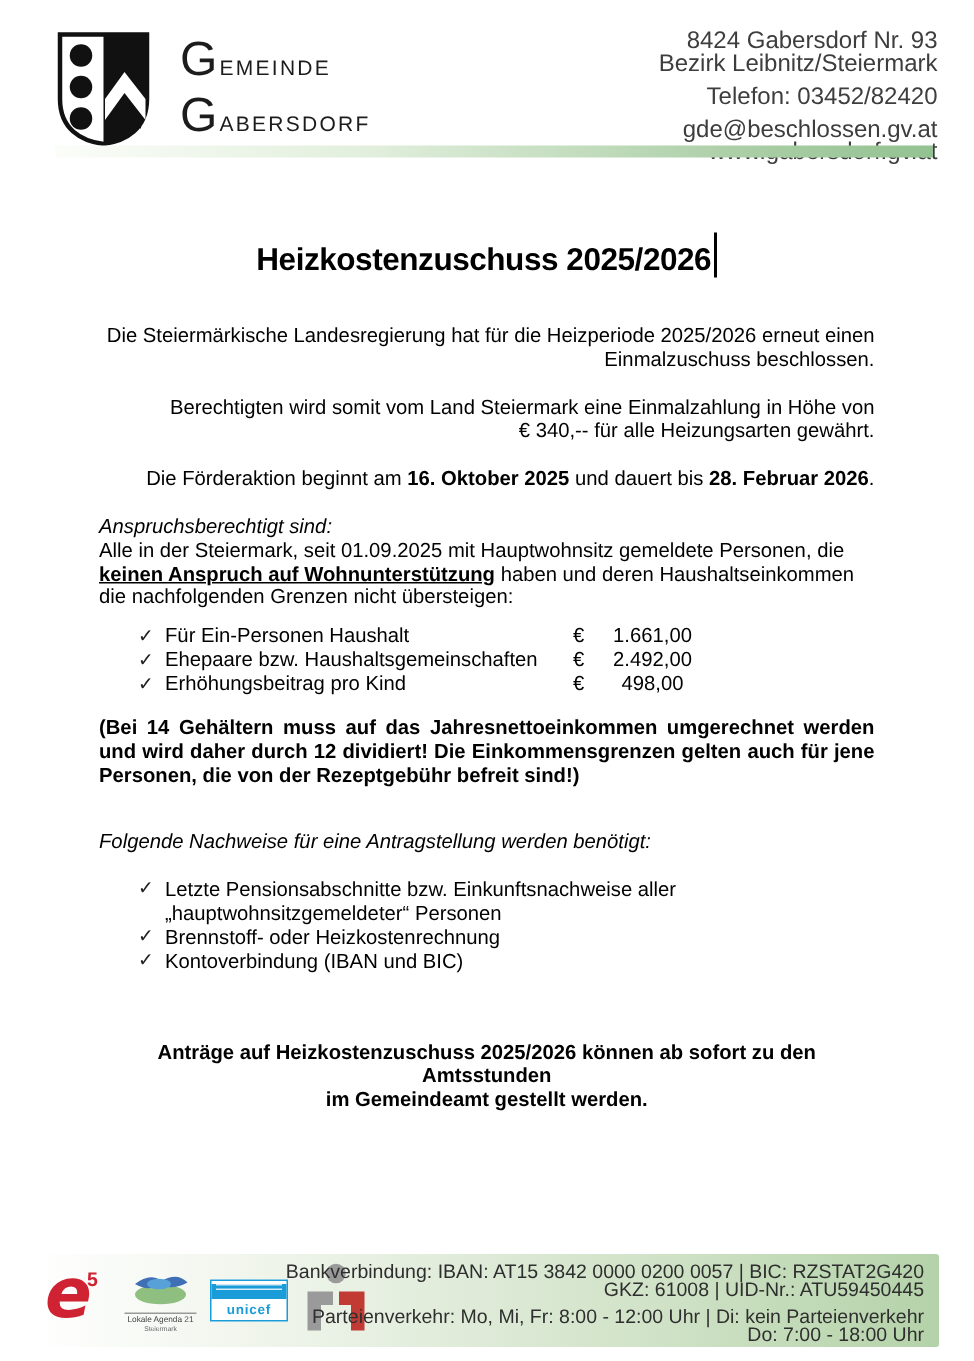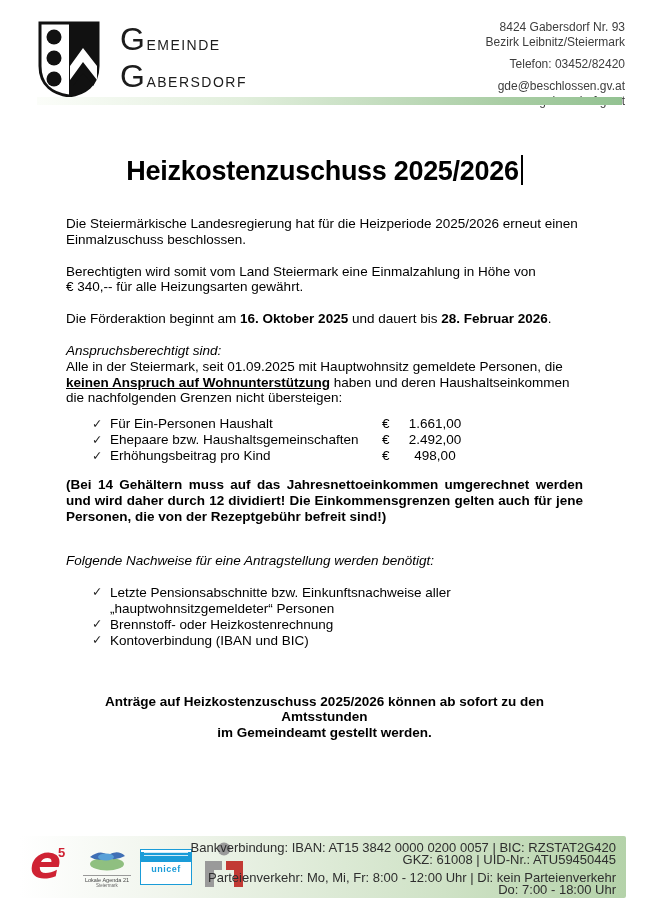--- a/index.html
+++ b/index.html
@@ -15,7 +15,7 @@
   .wordmark{position:absolute;left:120px;top:24px;color:#1c1c1c;}
   .wordmark-line{display:block;text-transform:uppercase;font-size:14px;line-height:31px;letter-spacing:1.5px;font-weight:500;}
   .wordmark-line::first-letter{font-size:32px;}
-  .contact{position:absolute;right:24px;top:20px;text-align:right;font-size:12px;line-height:15px;color:#3d3d3d;}
+  .contact{position:absolute;right:24px;top:20px;text-align:right;font-size:16px;line-height:15px;color:#3d3d3d;}
   .contact .grp{margin-top:7px;}
   .contact .grp:first-child{margin-top:0;}
   .header-rule{position:absolute;left:37px;top:97px;width:585px;height:8px;

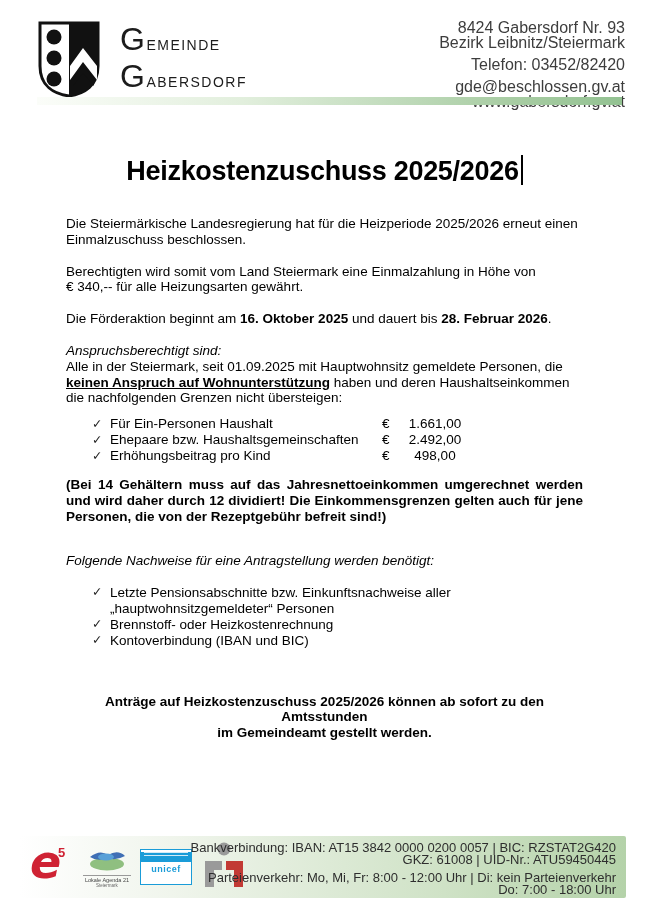--- a/index.html
+++ b/index.html
@@ -23,7 +23,7 @@
 
   
   .title-wrap{position:absolute;top:155px;left:66px;width:517px;text-align:center;}
-  .doc-title{display:inline;font-size:27px;font-weight:700;letter-spacing:-0.3px;}
+  .doc-title{display:inline;font-size:21px;font-weight:700;letter-spacing:-0.3px;}
   .caret{display:inline-block;width:2px;height:30px;background:#000;margin-left:2px;vertical-align:-5px;}
 
   

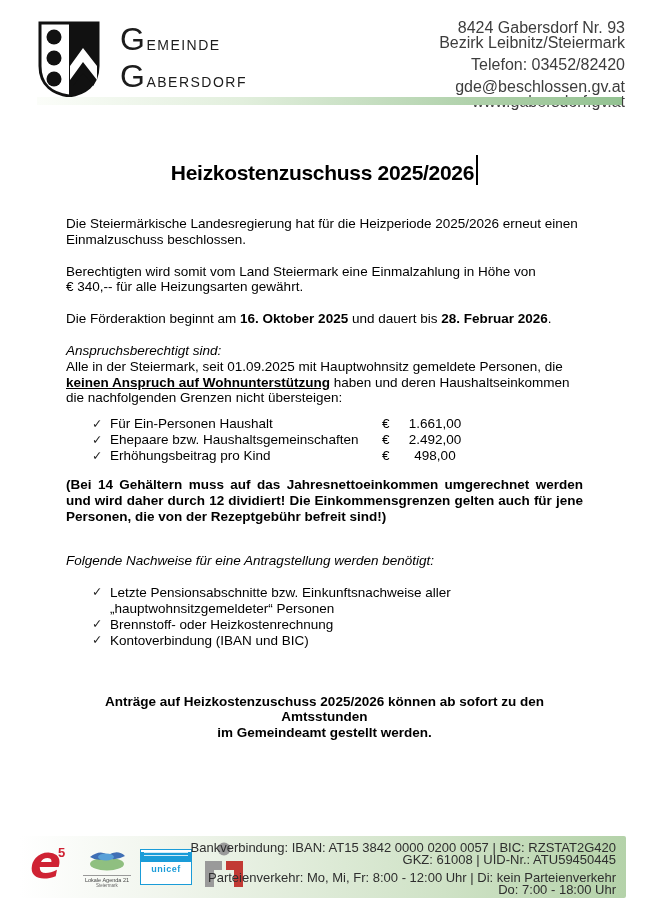--- a/index.html
+++ b/index.html
@@ -29,7 +29,7 @@
   
   .content{position:absolute;top:216px;left:66px;width:517px;font-size:13.5px;line-height:15.8px;}
   .content p{margin:0;}
-  .mb16{margin-bottom:16px !important;}
+  .mb16{margin-bottom:16px !important;text-align:right;}
   .mb10{margin-bottom:10px !important;}
   .mb13{margin-bottom:13px !important;}
   .mb28{margin-bottom:28px !important;}

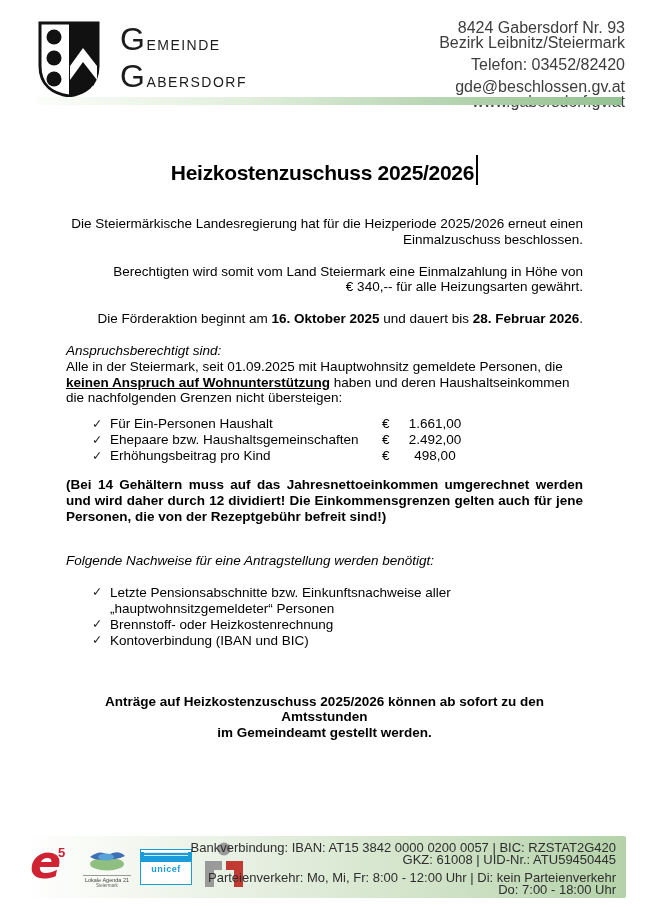--- a/index.html
+++ b/index.html
@@ -59,7 +59,7 @@
   .logo-agenda{width:48px;text-align:center;}
   .logo-agenda .cap1{font-size:5.5px;color:#444;line-height:6px;border-top:0.5px solid #999;padding-top:1px;}
   .logo-agenda .cap2{font-size:4.5px;color:#666;line-height:5px;}
-  .logo-unicef{width:52px;height:36px;border:1px solid #1a9cd8;background:#fff;box-sizing:border-box;}
+  .logo-unicef{width:52px;height:28px;border:1px solid #1a9cd8;background:#fff;box-sizing:border-box;}
   .logo-unicef .band{height:10px;background:#1a9cd8;}
   .logo-unicef .band i{display:block;height:1px;background:rgba(255,255,255,.8);margin:2px 3px 0;}
   .logo-unicef .name{font-size:9px;font-weight:700;color:#1a9cd8;text-align:center;line-height:15px;letter-spacing:0.5px;}

